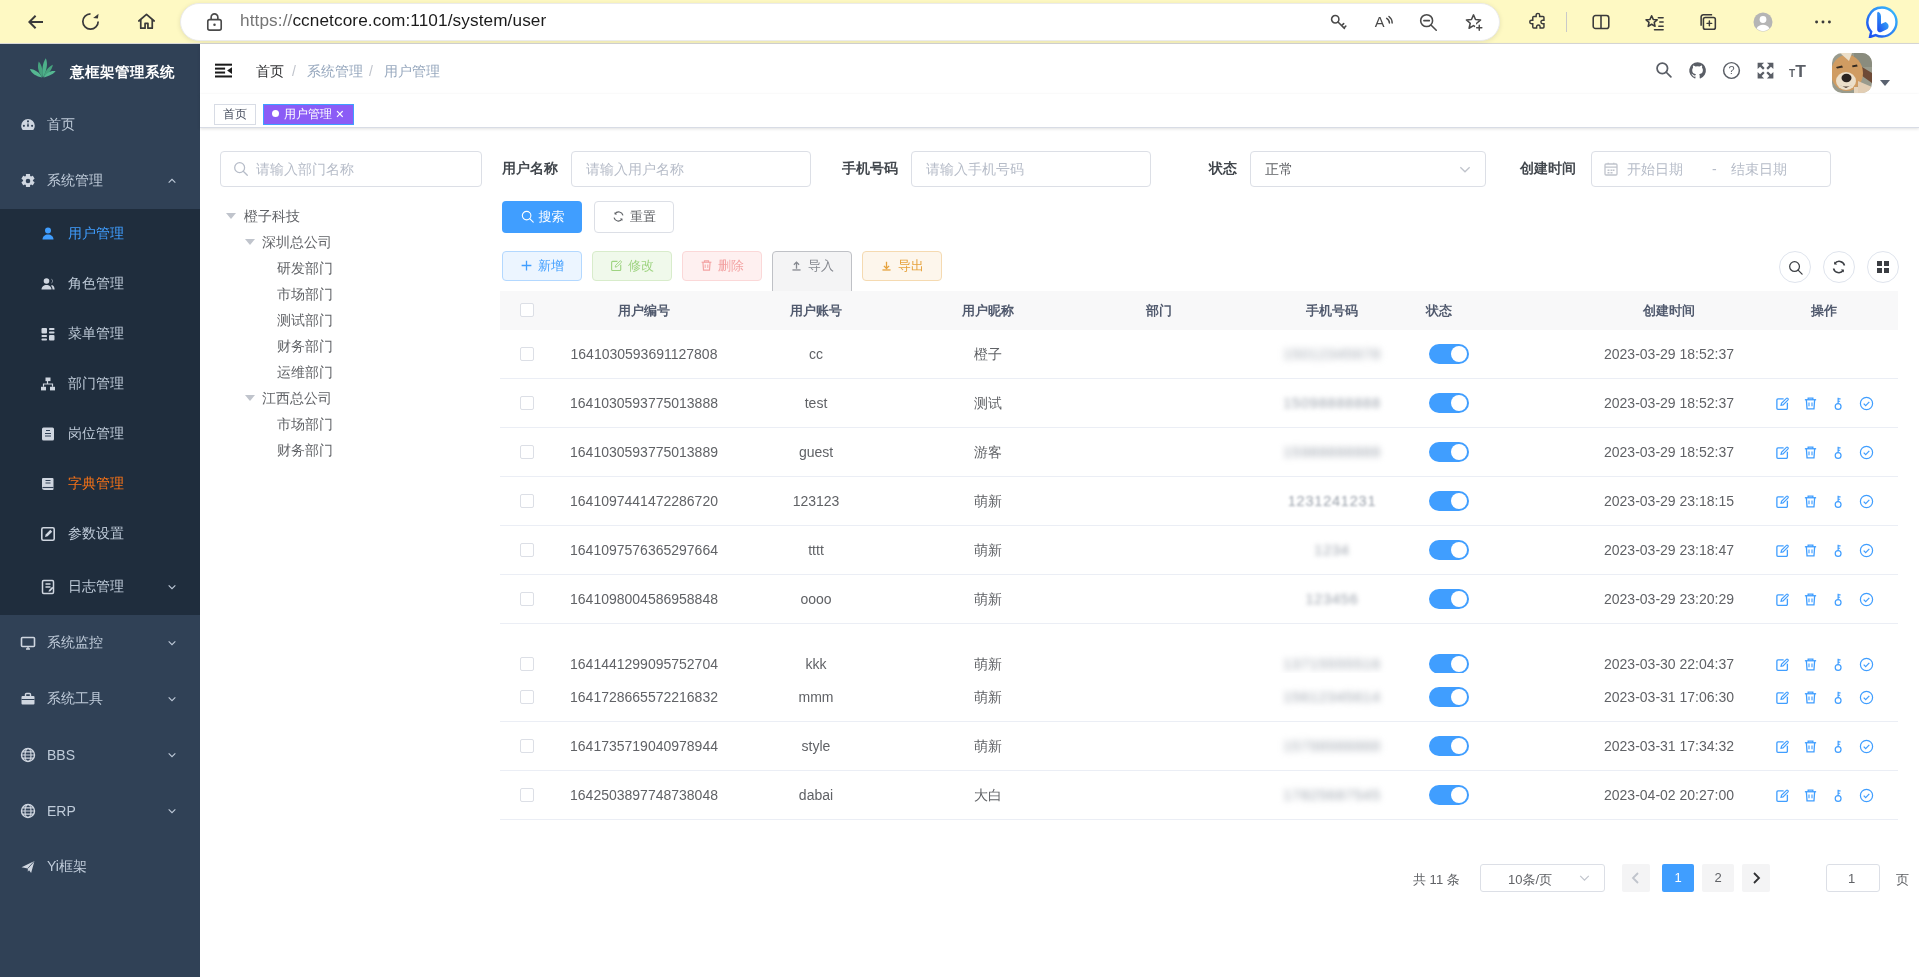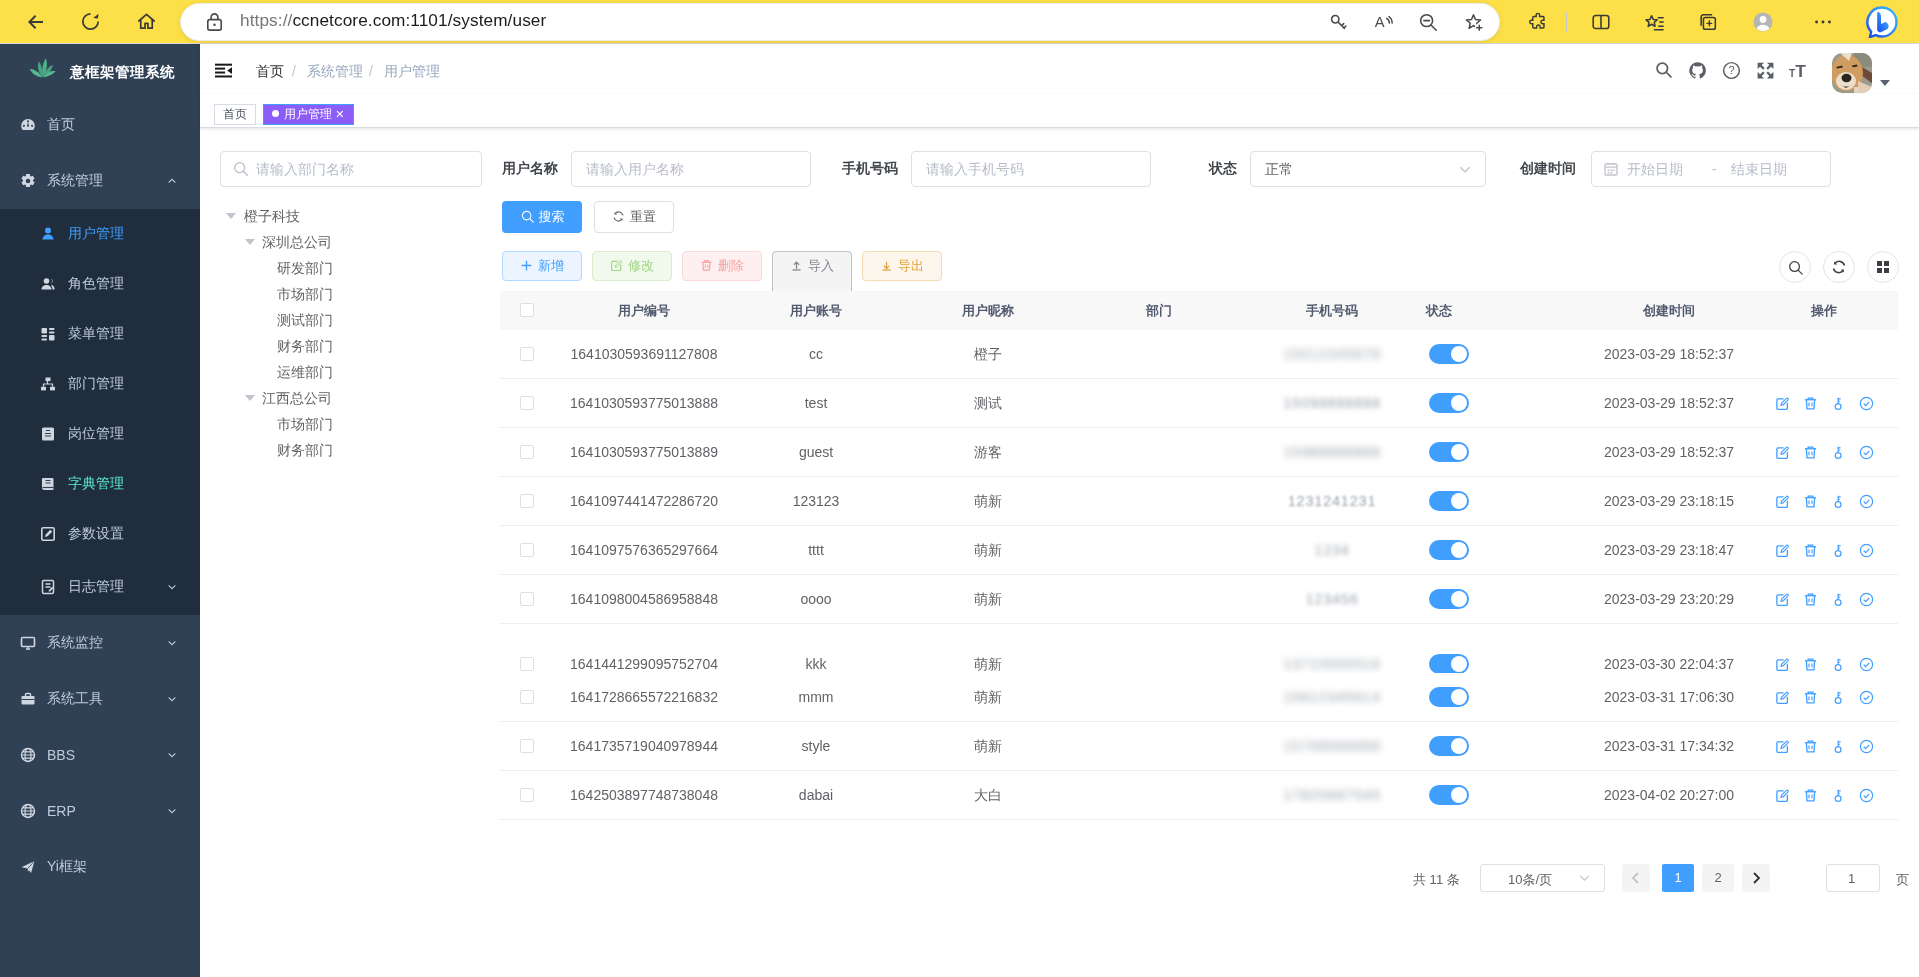--- a/index.html
+++ b/index.html
@@ -5,7 +5,7 @@
 body{font-family:"Liberation Sans",sans-serif;position:relative;}
 .abs{position:absolute;}
 
-#chrome{position:absolute;left:0;top:0;width:1919px;height:44px;background:#fde047;border-bottom:1px solid #d8d8d8;}
+#chrome{position:absolute;left:0;top:0;width:1919px;height:44px;background:#fef9c3;border-bottom:1px solid #d8d8d8;}
 #urlbar{position:absolute;left:180px;top:3px;width:1320px;height:38px;background:#fff;border:1px solid #ebebeb;border-radius:19px;box-shadow:0 1px 5px rgba(0,0,0,0.1);}
 #urltext{position:absolute;left:240px;top:10px;font-size:17.2px;color:#1b1b1b;letter-spacing:0.1px;}
 #urltext .g{color:#757575;}

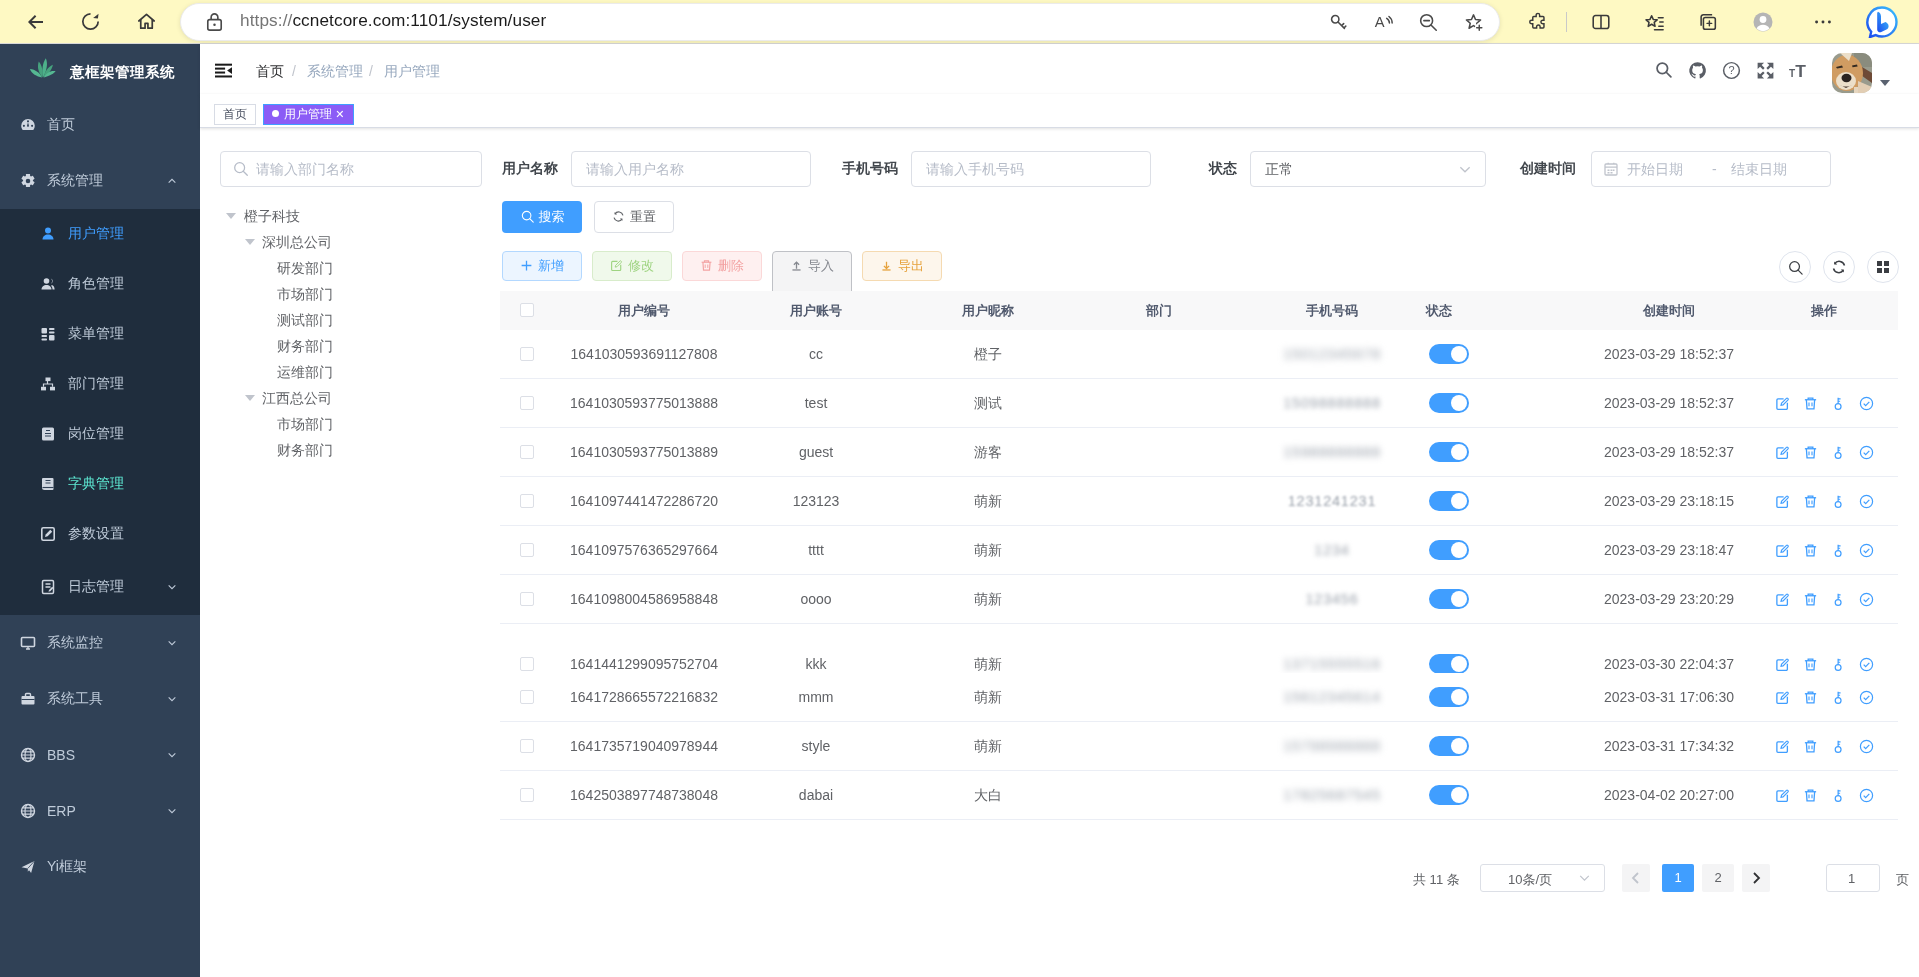--- a/index.html
+++ b/index.html
@@ -198,7 +198,7 @@
       </svg>
       <span class="txt">岗位管理</span>
     </div>
-<div class="smi" style="top:415px;height:50px;color:#5eead4;">
+<div class="smi" style="top:415px;height:50px;color:#f97316;">
       <svg class="ic" viewBox="0 0 16 16" style="color:#cfd6e0" xmlns="http://www.w3.org/2000/svg">
         <path d="M3 2h9.5a1 1 0 0 1 1 1v10a1 1 0 0 1-1 1H4.5A2.5 2.5 0 0 1 2 11.5V3a1 1 0 0 1 1-1z" fill="currentColor"></path>
         <path d="M2.5 11.5h11" stroke="#304156" stroke-width="1.1"></path>

